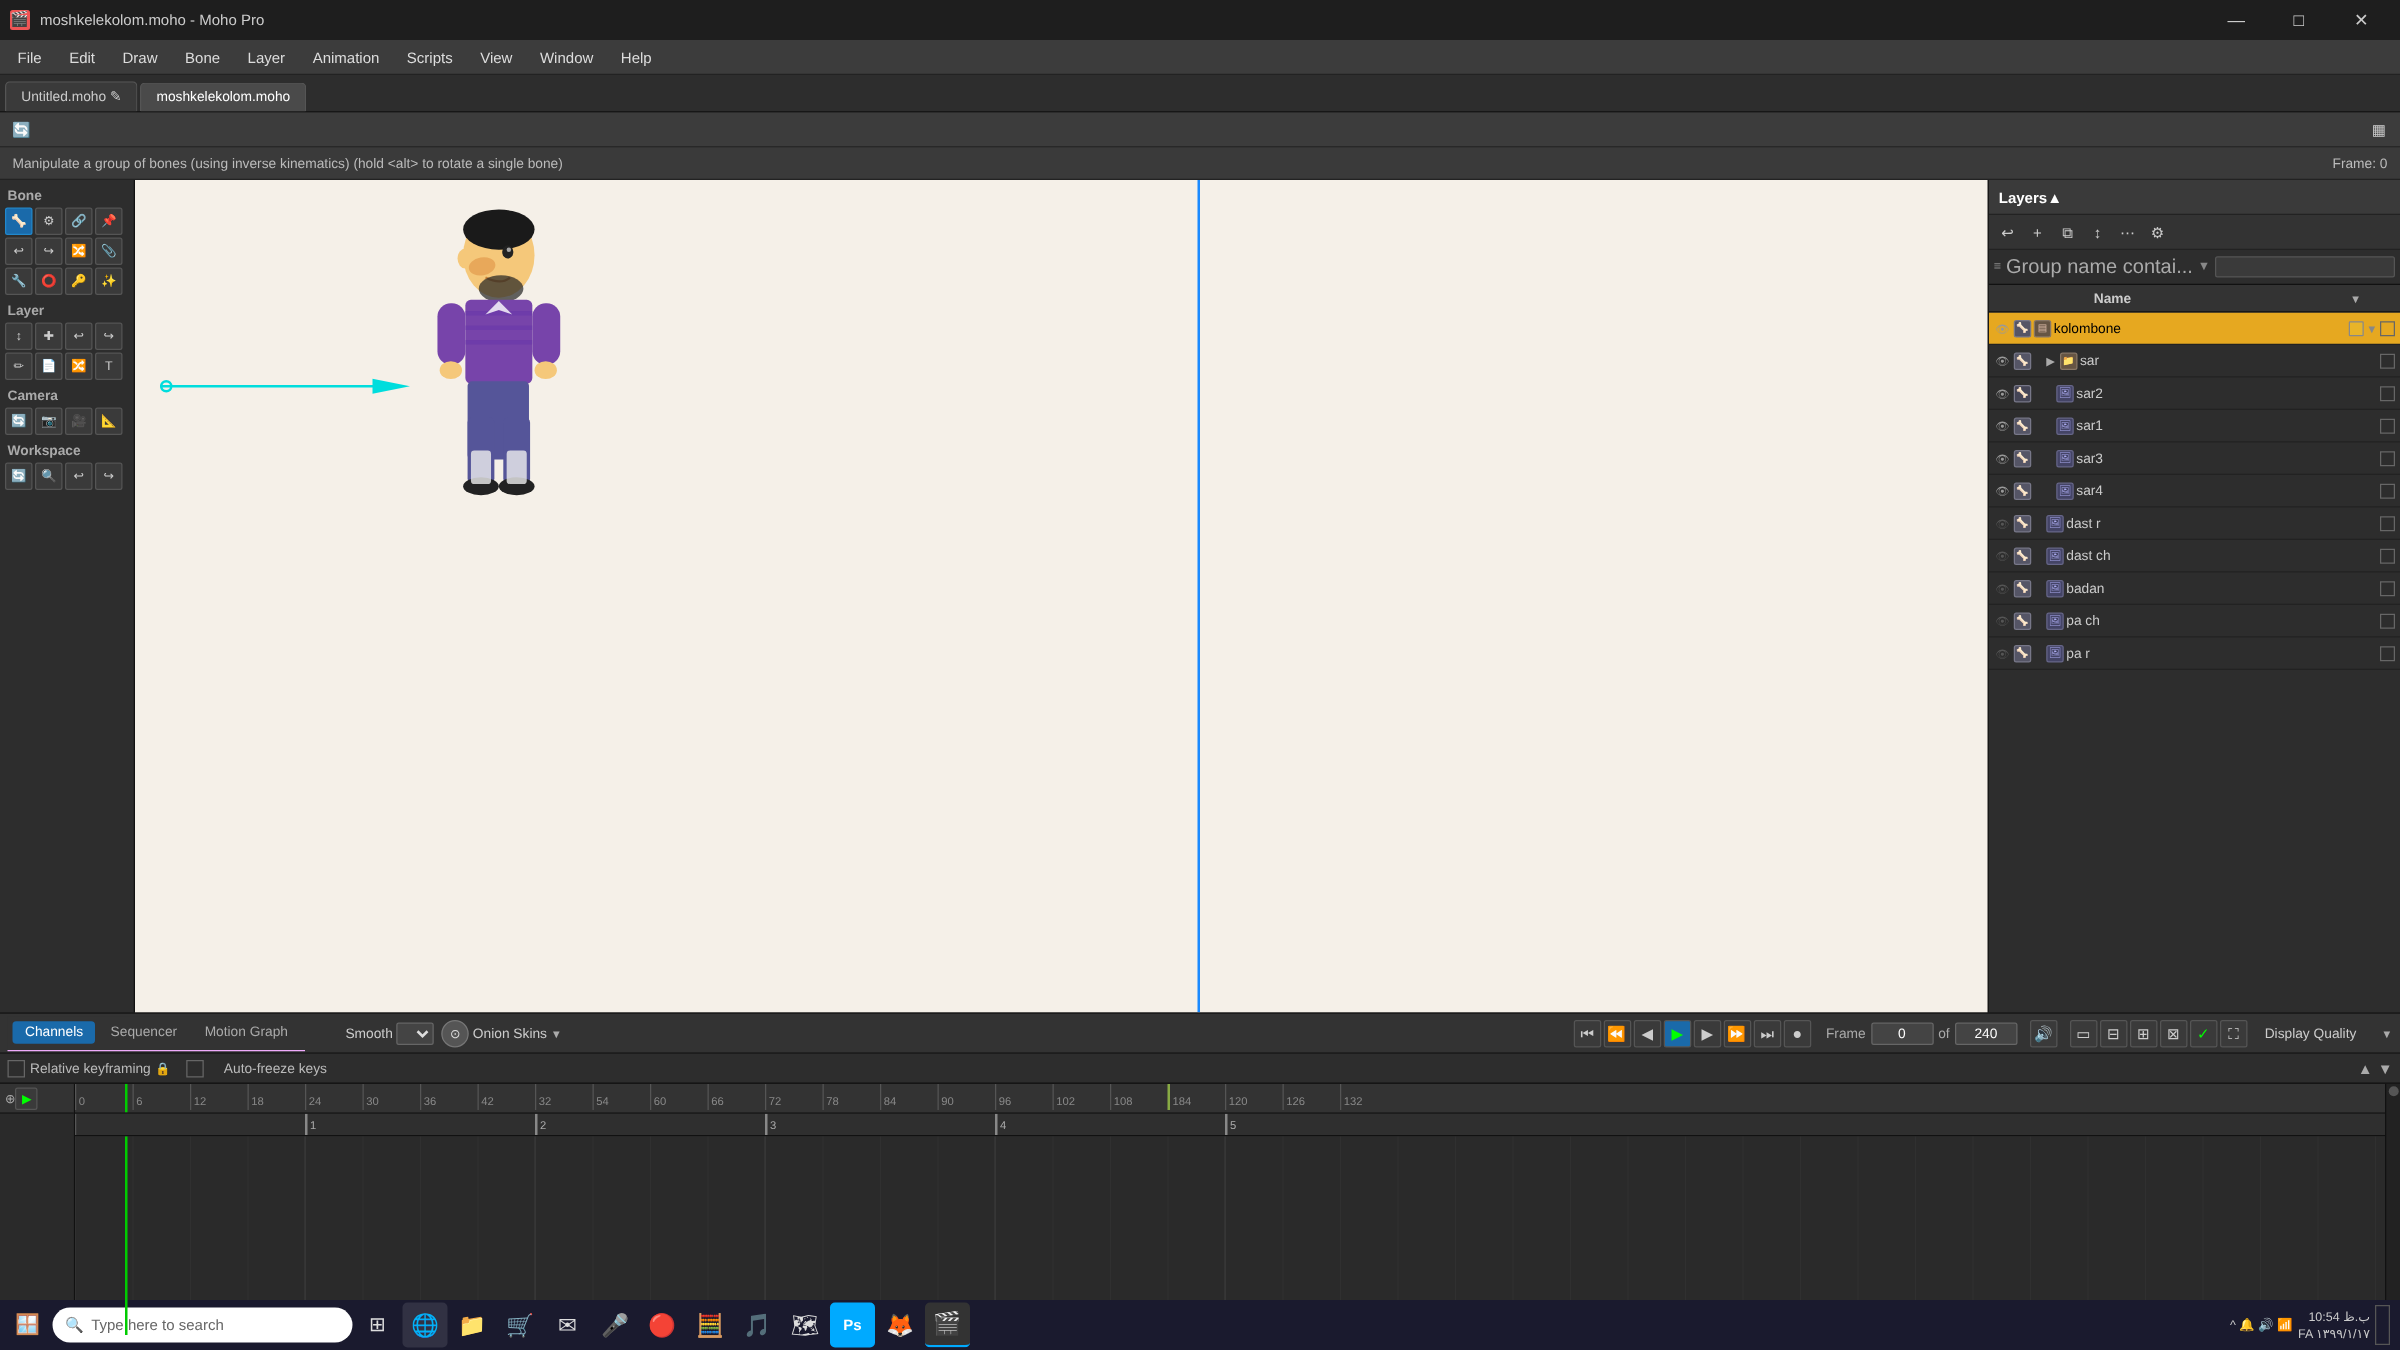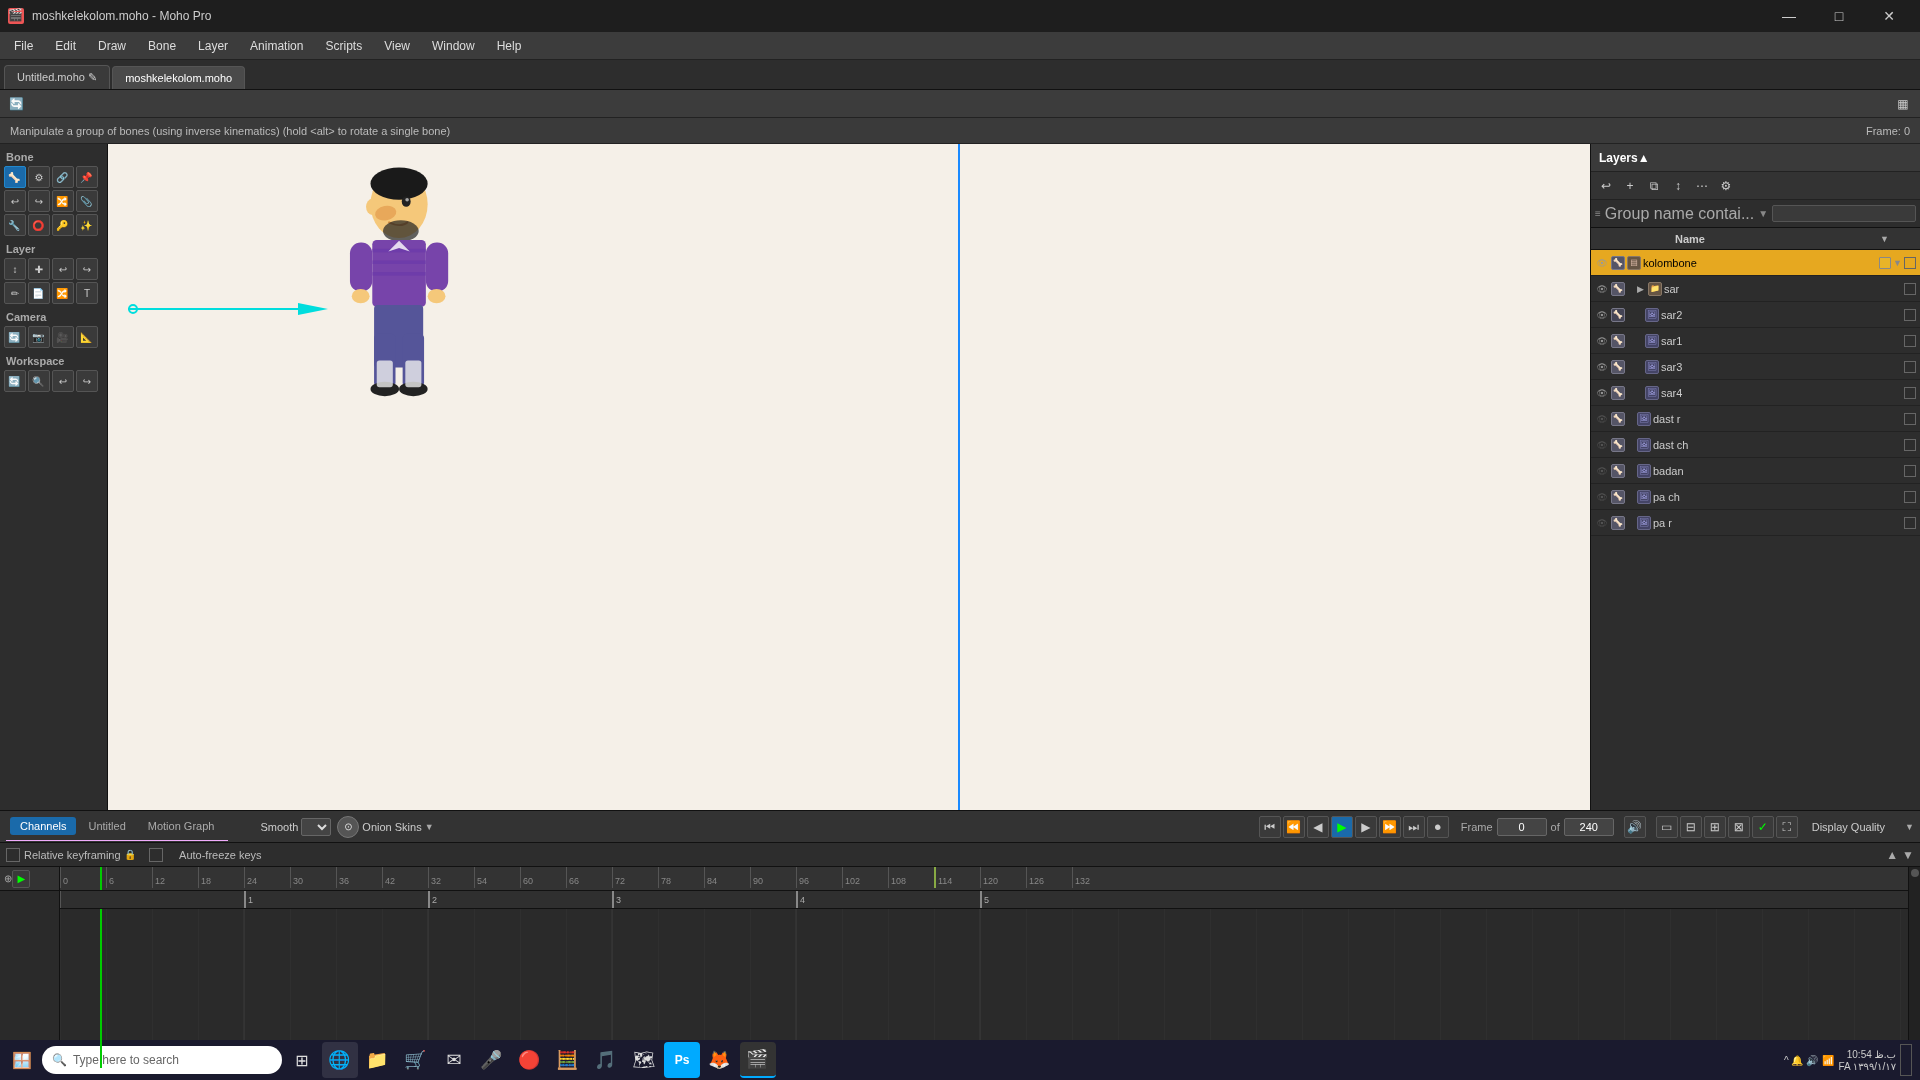--- a/index.html
+++ b/index.html
@@ -747,7 +747,7 @@
     <div style="display:flex;align-items:center;background:#333;border-bottom:1px solid #111;height:32px;padding:0 6px;gap:6px;">
       <div id="anim-tabs" style="display:flex;gap:2px;align-items:center;">
         <div class="anim-tab active">Channels</div>
-        <div class="anim-tab">Untitled</div>
+        <div class="anim-tab">Sequencer</div>
         <div class="anim-tab">Motion Graph</div>
       </div>
 

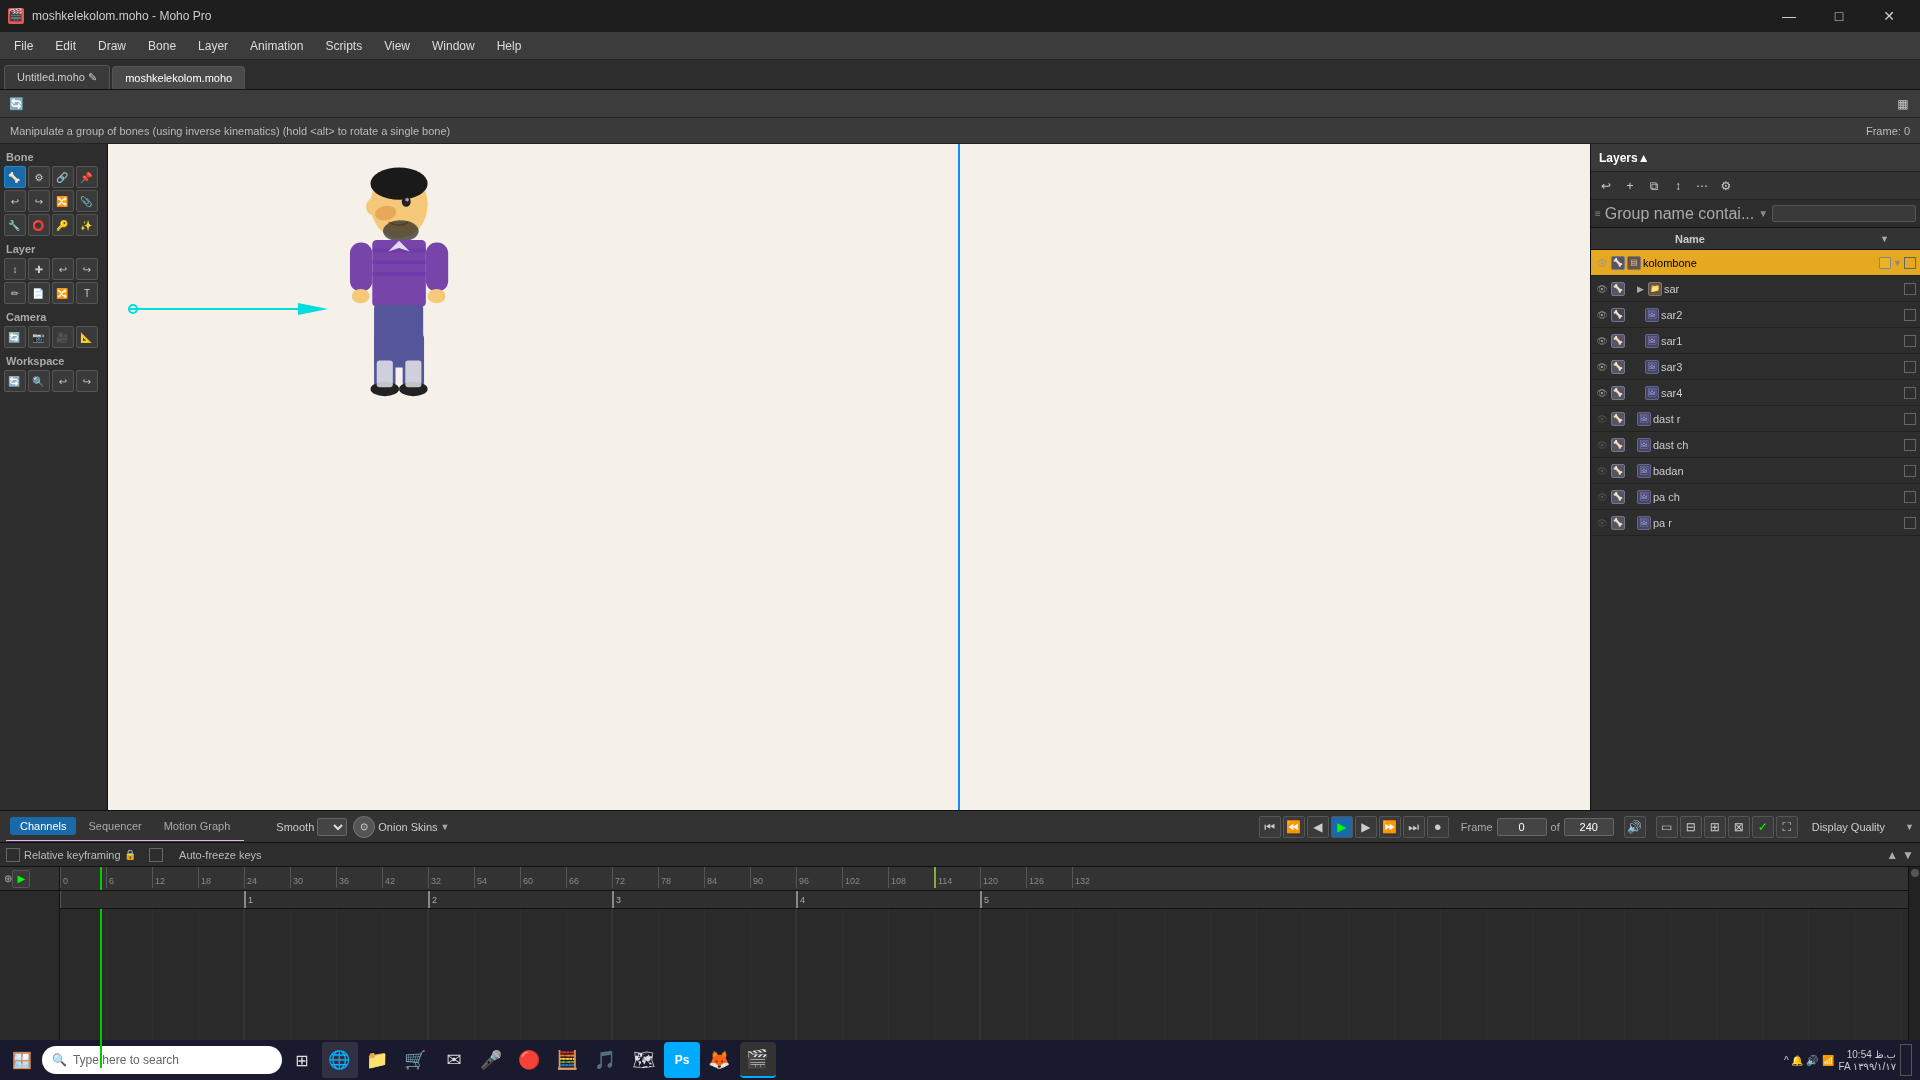--- a/index.html
+++ b/index.html
@@ -854,7 +854,7 @@
             <div class="ruler-mark">96</div>
             <div class="ruler-mark">102</div>
             <div class="ruler-mark">108</div>
-            <div class="ruler-mark" style="border-left:2px solid #88aa44;">114</div>
+            <div class="ruler-mark" style="border-left:2px solid #88aa44;">184</div>
             <div class="ruler-mark">120</div>
             <div class="ruler-mark">126</div>
             <div class="ruler-mark">132</div>

